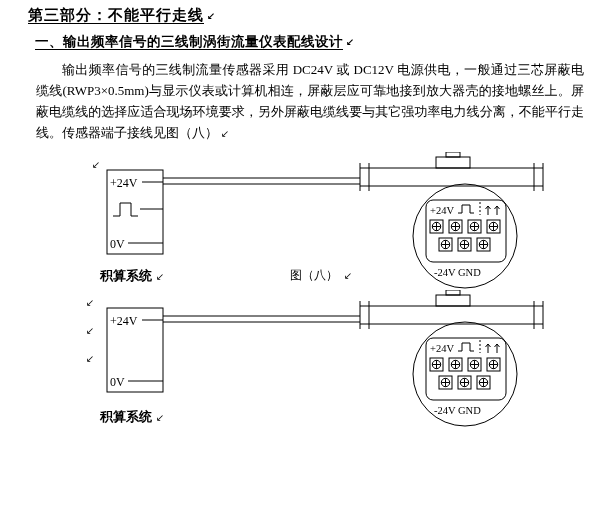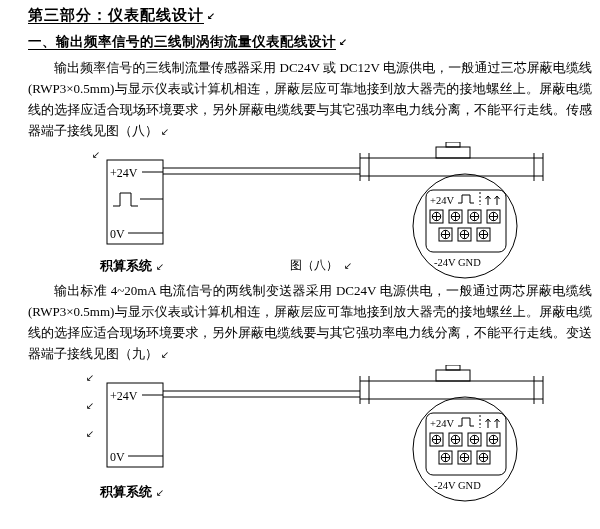--- a/index.html
+++ b/index.html
@@ -26,7 +26,7 @@
 
 <div class="page">
 
-  <h1 class="title"><span class="u">第三部分：仪表配线设计</span><span class="pil">↙</span></h1>
+  <h1 class="title"><span class="u">第三部分：不能平行走线</span><span class="pil">↙</span></h1>
 
   <h2 class="heading"><span class="u">一、输出频率信号的三线制涡街流量仪表配线设计</span><span class="pil">↙</span></h2>
 

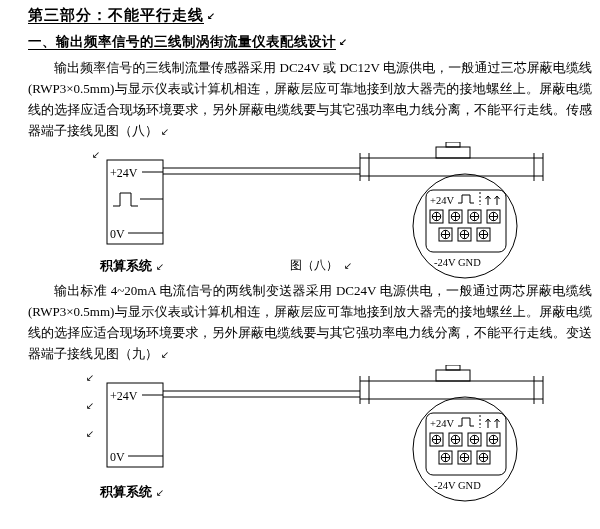--- a/index.html
+++ b/index.html
@@ -9,7 +9,7 @@
   }
   .page{padding:6px 8px 0 28px}
   .title{font:bold 15px "Liberation Sans",sans-serif;margin:0 0 8px;letter-spacing:1px}
-  .heading{font:bold 13.5px "Liberation Sans",sans-serif;margin:0 0 6px;letter-spacing:.5px}
+  .heading{font:bold 13.5px "Liberation Sans",sans-serif;margin:0 7px 6px;letter-spacing:.5px}
   .u{text-decoration:underline;text-underline-offset:3px}
   .body{font-size:13px;line-height:21px;text-align:justify;text-indent:2em;margin:0}
   .pil{font-family:"DejaVu Sans",sans-serif;font-size:10px;margin-left:3px}

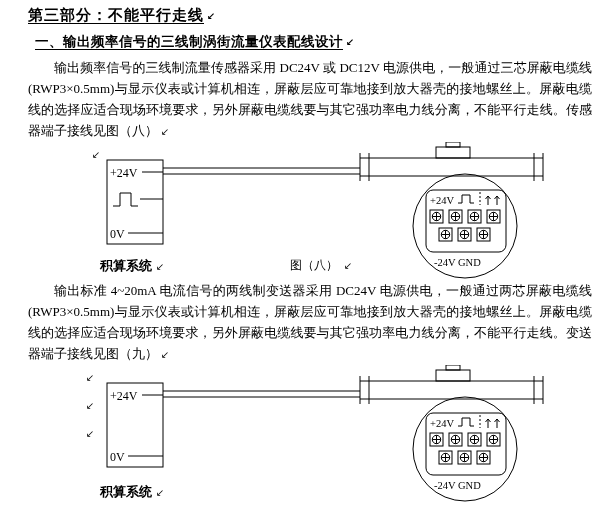--- a/index.html
+++ b/index.html
@@ -11,7 +11,7 @@
   .title{font:bold 15px "Liberation Sans",sans-serif;margin:0 0 8px;letter-spacing:1px}
   .heading{font:bold 13.5px "Liberation Sans",sans-serif;margin:0 7px 6px;letter-spacing:.5px}
   .u{text-decoration:underline;text-underline-offset:3px}
-  .body{font-size:13px;line-height:21px;text-align:justify;text-indent:2em;margin:0}
+  .body{font-size:13px;line-height:21px;text-align:justify;text-indent:2em;margin:8px}
   .pil{font-family:"DejaVu Sans",sans-serif;font-size:10px;margin-left:3px}
   svg.diagram{display:block}
   .ln{fill:none;stroke:#000;stroke-width:1}

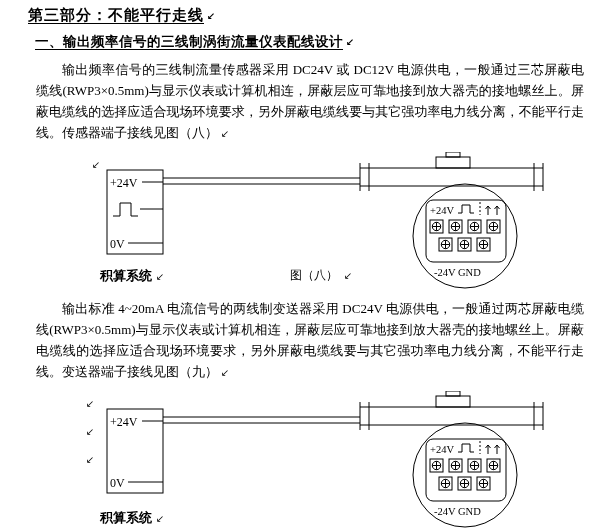--- a/index.html
+++ b/index.html
@@ -95,7 +95,6 @@
   </svg>
 
 
-  <p class="body"><span>输出标准 4~20mA 电流信号的两线制变送器采用 DC24V 电源供电，一般通过两芯屏蔽电缆线(RWP3×0.5mm)与显示仪表或计算机相连，屏蔽层应可靠地接到放大器壳的接地螺丝上。屏蔽电缆线的选择应适合现场环境要求，另外屏蔽电缆线要与其它强功率电力线分离，不能平行走线。变送器端子接线见图（九）</span><span class="pil">↙</span></p>
 
   <svg class="diagram" viewBox="0 0 565 138" width="565" height="138">
 

